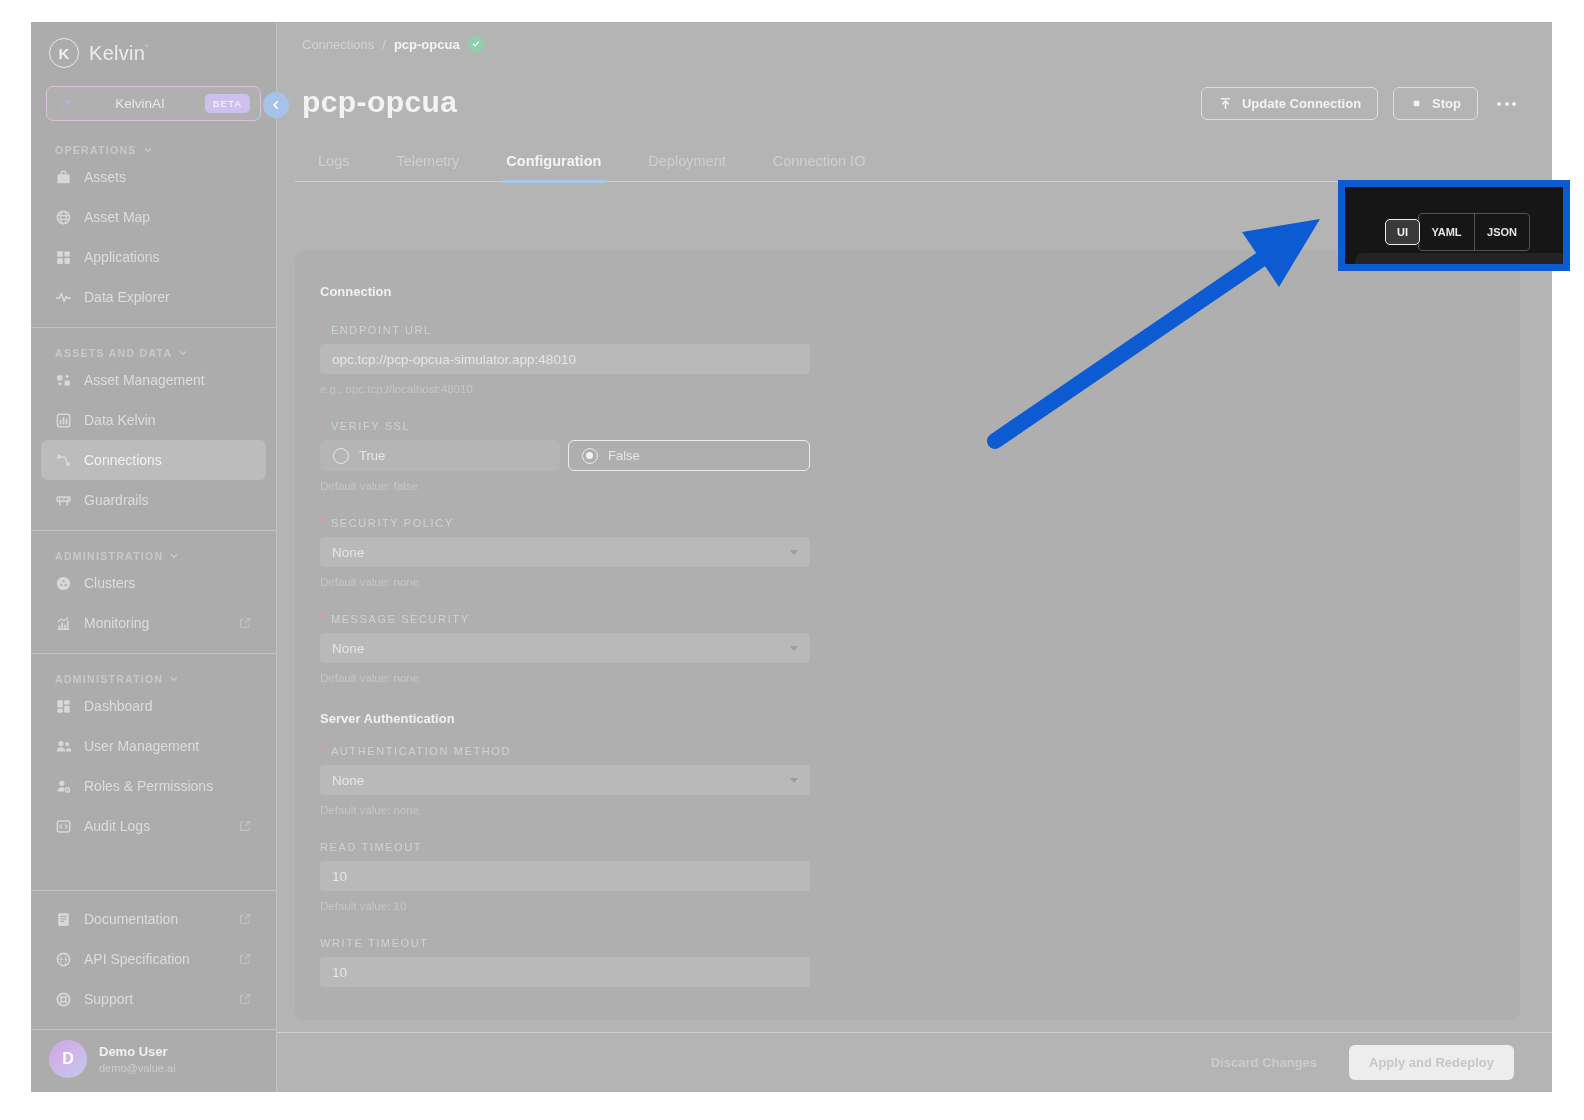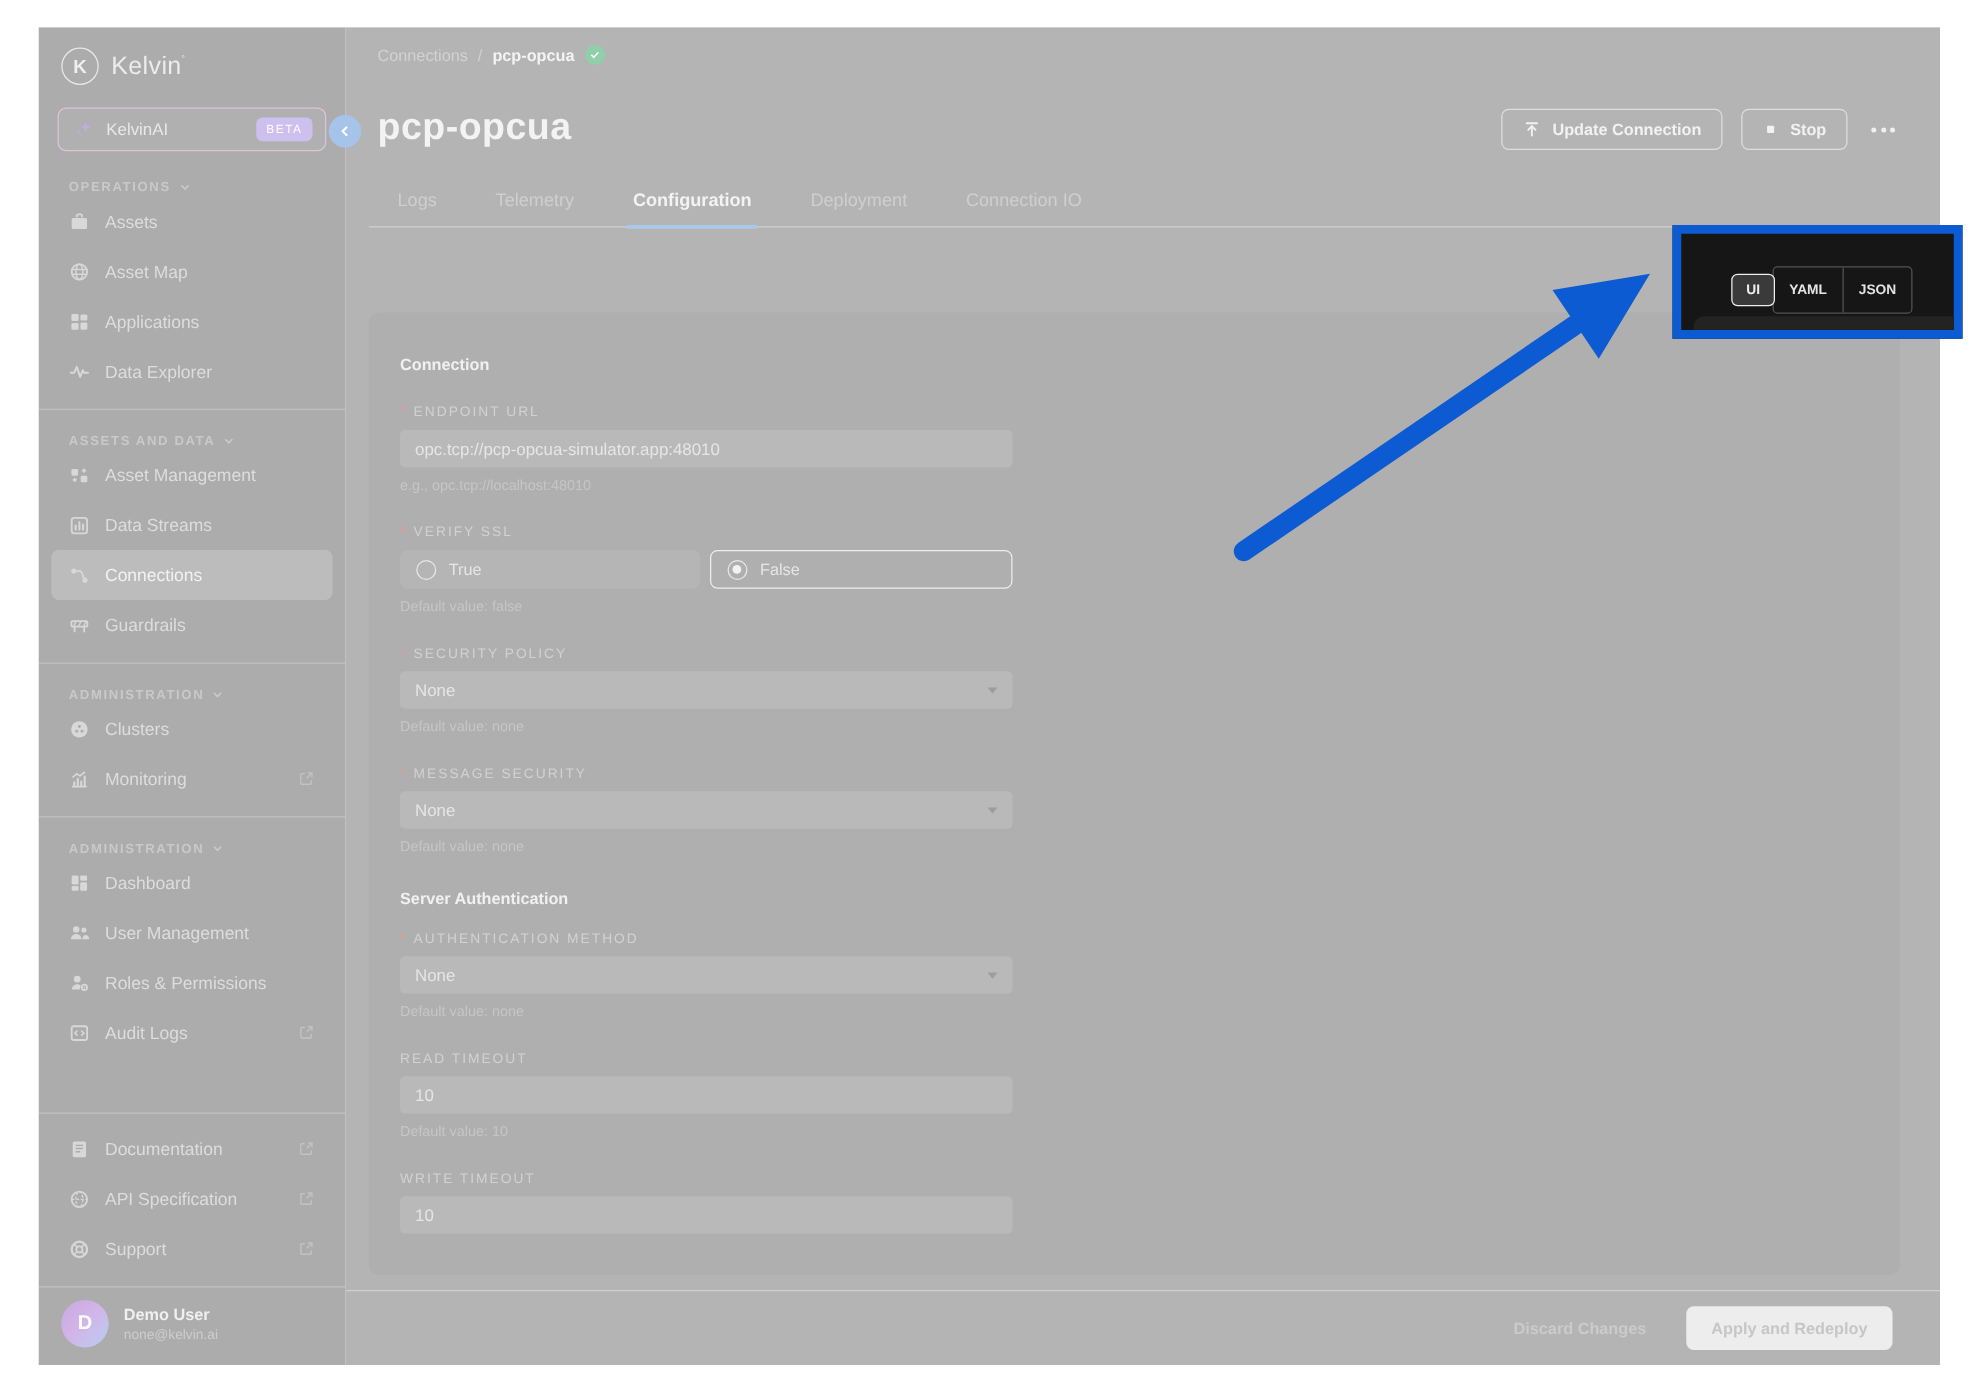--- a/index.html
+++ b/index.html
@@ -15,7 +15,7 @@
   .logo-name { color:#ececec; font-size:20px; letter-spacing:.3px; }
   .logo-name sup { font-size:9px; color:#dedede; }
   .collapse-btn { position:absolute; right:-13px; top:70px; width:26px; height:26px; border-radius:50%; background:#a6c3e9; display:flex; align-items:center; justify-content:center; z-index:3; }
-  .ai-card { margin:8px 15px 4px 15px; height:35px; border:1px solid #dcc3da; border-radius:7px; background:rgba(255,255,255,.05); display:flex; align-items:center; gap:10px; padding:0 10px 0 12px; }
+  .ai-card { margin:8px 15px 4px 15px; height:35px; border:1px solid #dcc3da; border-radius:7px; background:rgba(255,255,255,.05); display:flex; align-items:center; gap:10px; padding:0 10px 0 12px;text-align:center; }
   .ai-label { color:#e8e8e8; font-size:13.5px; flex:1; }
   .ai-badge { background:#cdbfee; color:#fdfdfd; font-size:9.5px; font-weight:normal; letter-spacing:1.2px; border-radius:5px; padding:4px 8px; }
   .sec-label { display:flex; align-items:center; gap:6px; padding:0 24px; margin:19px 0 1px 0; color:#c9c9c9; font-size:10.5px; font-weight:bold; letter-spacing:1.3px; }

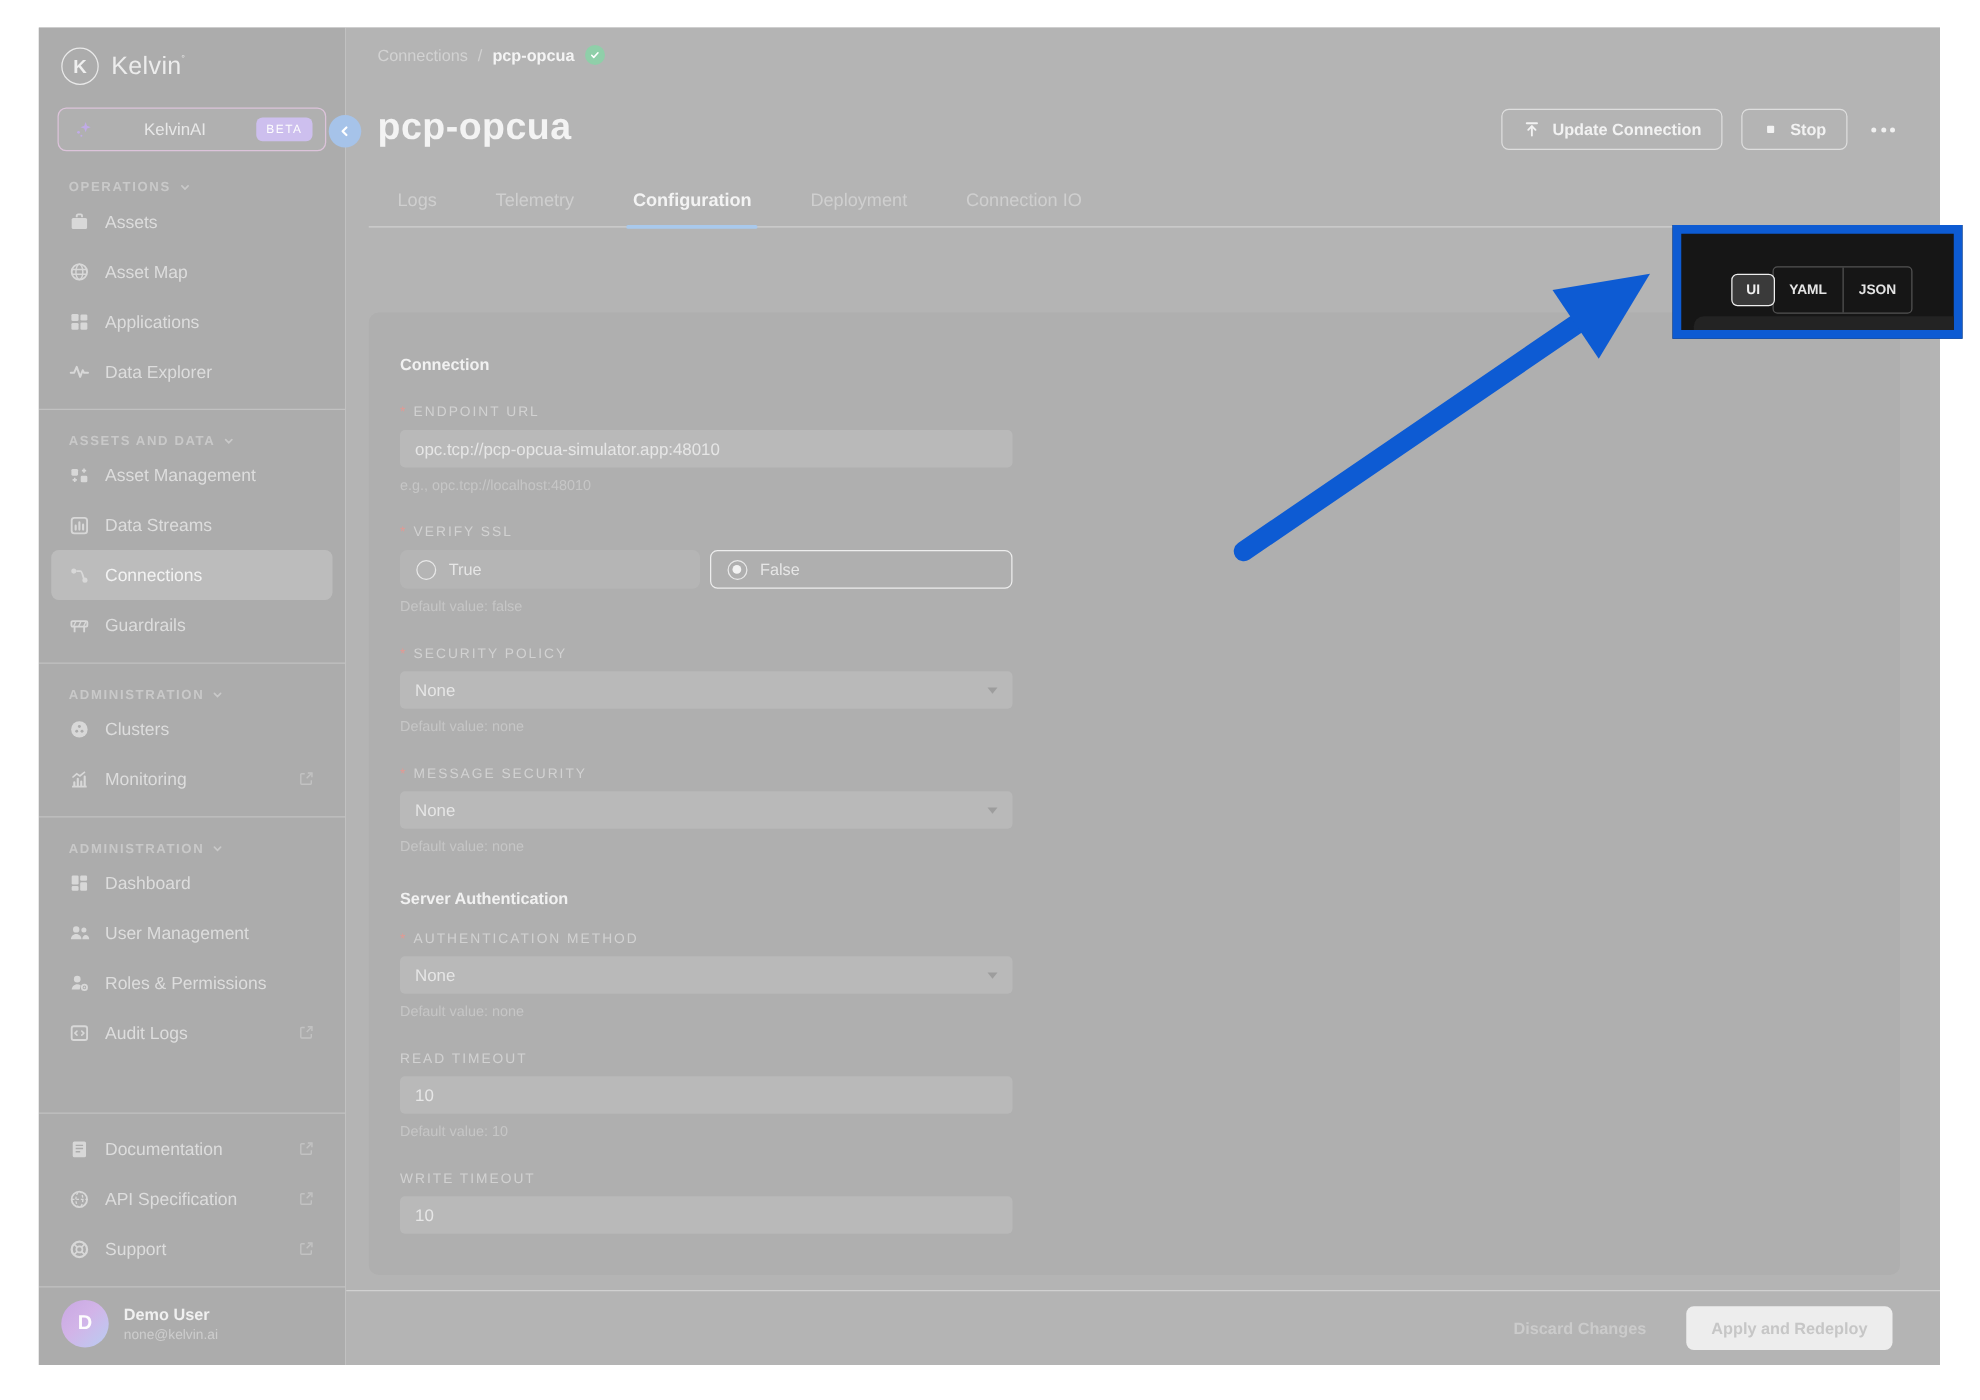--- a/index.html
+++ b/index.html
@@ -182,7 +182,7 @@
             <path d="M5.2 11V8M8 11V5.5M10.8 11V7.2" stroke-width="1.6" stroke-linecap="round"></path>
           </svg>
         </span>
-      <span>Data Streams</span>
+      <span>Data Kelvin</span>
     </div>
     <div class="si-row active">
       <span class="ico">

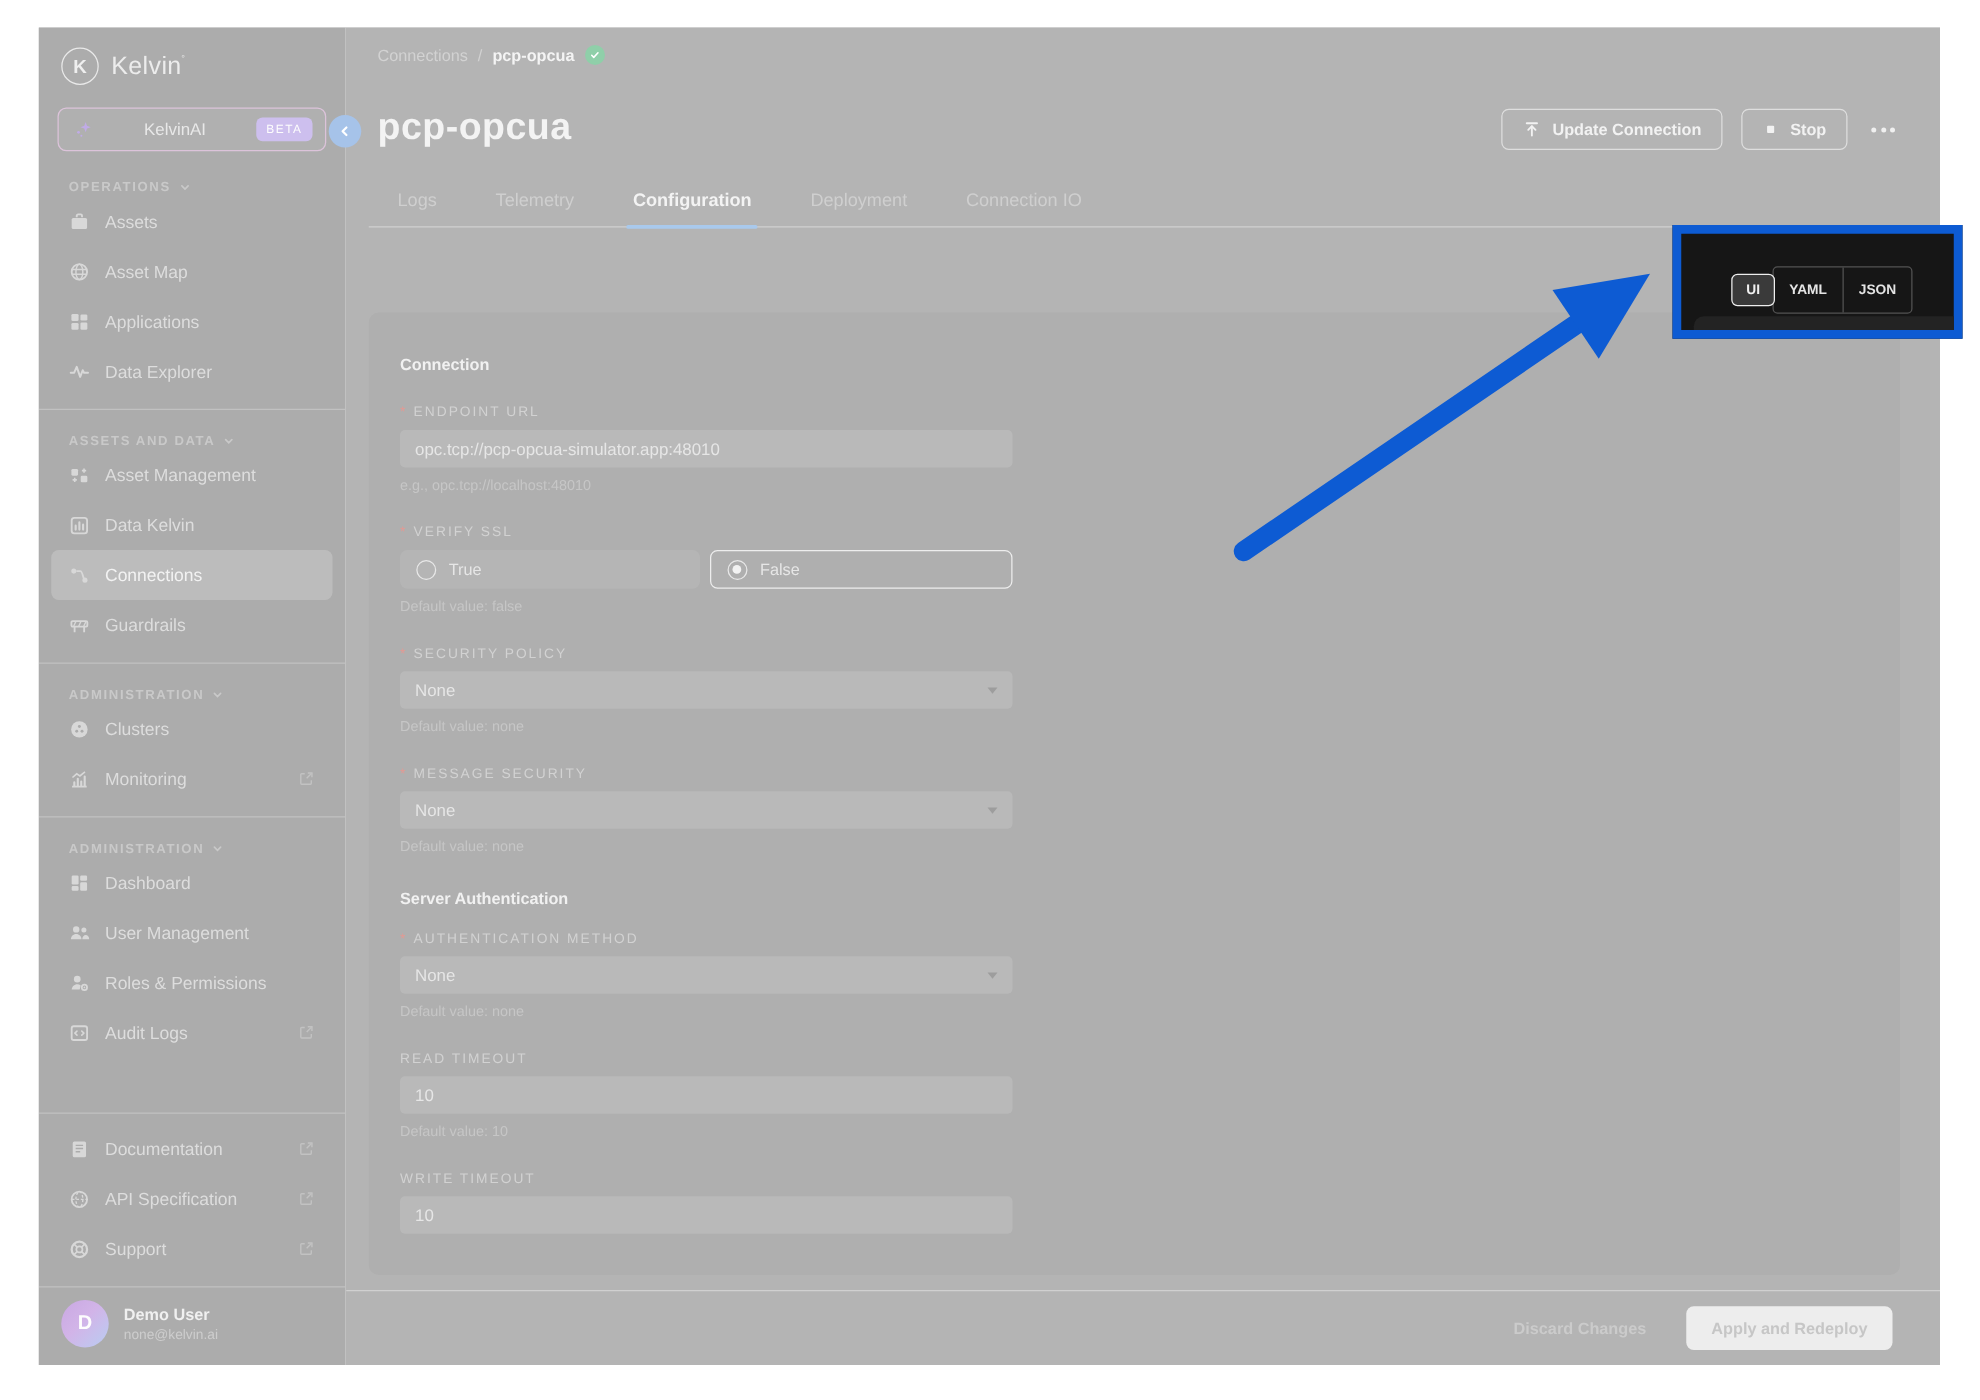--- a/index.html
+++ b/index.html
@@ -360,7 +360,7 @@
           </div>
         <div>
           <div class="user-name">Demo User</div>
-          <div class="user-email">none@kelvin.ai</div>
+          <div class="user-email">demo@value.ai</div>
         </div>
       </div>
     </div>

